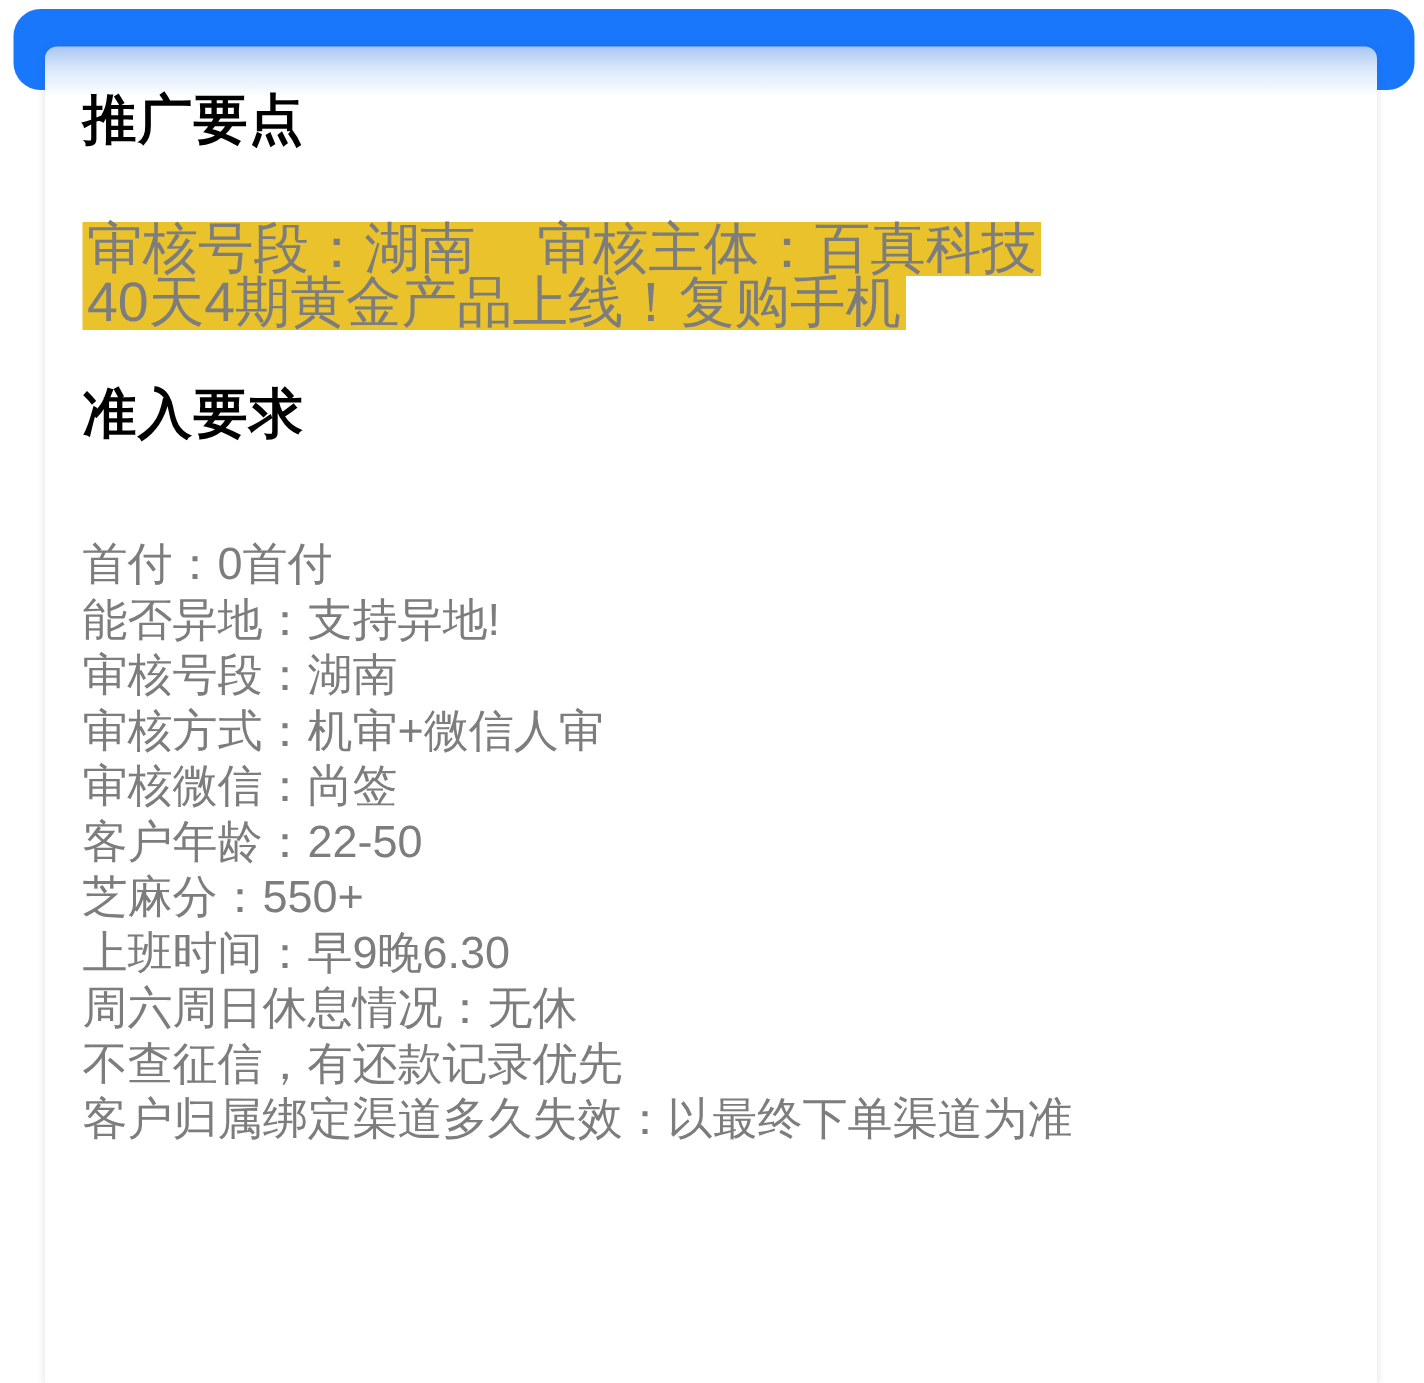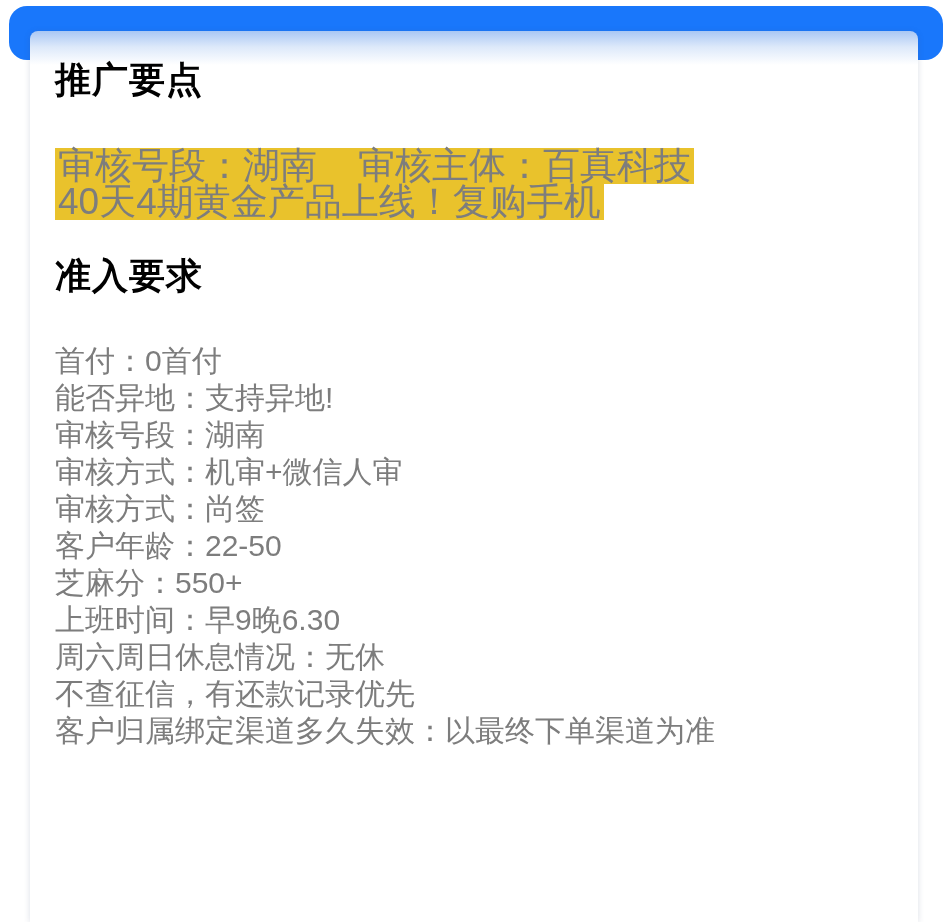--- a/index.html
+++ b/index.html
@@ -64,7 +64,7 @@
   }
   .blank-line { height: 36px; }
 
-  .req-list { margin-top: 46px; }
+  .req-list { margin-top: 62px; }
   .req-line {
     font-size: 30px;
     line-height: 37px;

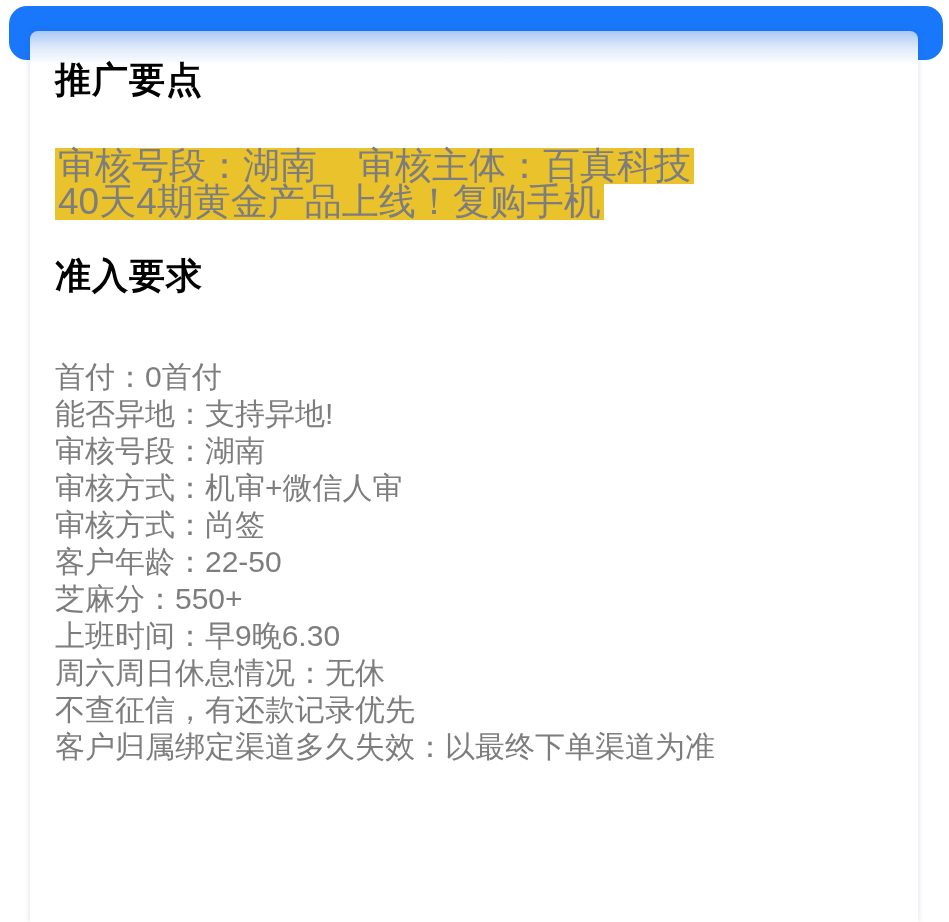--- a/index.html
+++ b/index.html
@@ -97,7 +97,7 @@
         <div class="req-line">能否异地：支持异地!</div>
         <div class="req-line">审核号段：湖南</div>
         <div class="req-line">审核方式：机审+微信人审</div>
-        <div class="req-line">审核方式：尚签</div>
+        <div class="req-line">审核微信：尚签</div>
         <div class="req-line">客户年龄：22-50</div>
         <div class="req-line">芝麻分：550+</div>
         <div class="req-line">上班时间：早9晚6.30</div>

